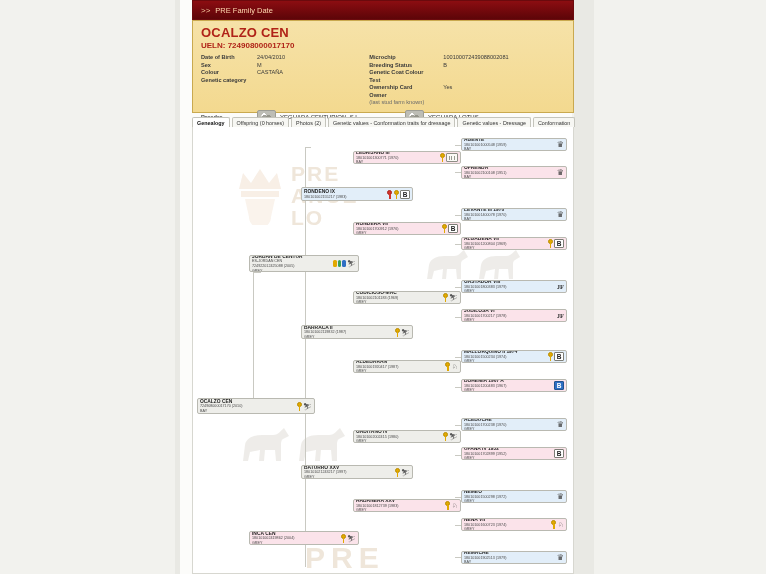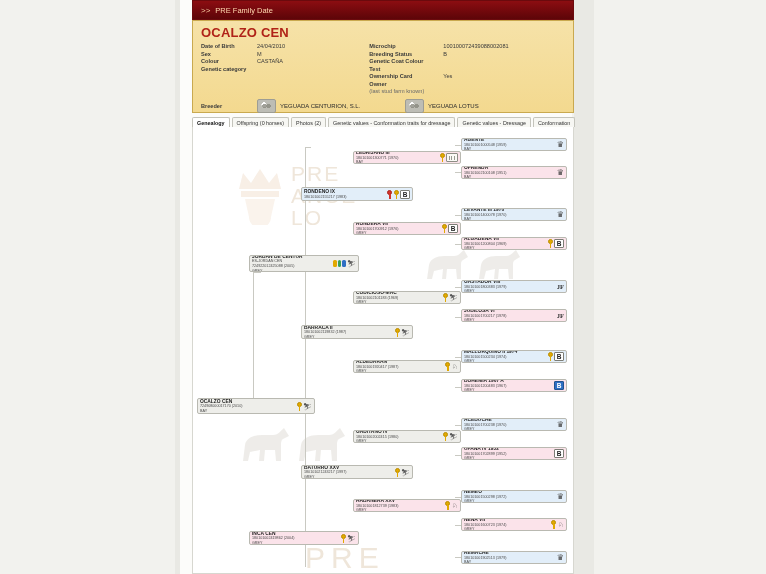--- a/index.html
+++ b/index.html
@@ -177,6 +177,7 @@
 
   <div class="header">
     <div class="h-name">OCALZO CEN</div>
+    <div class="h-uelm">UELN: 724908000017170</div>
     <div class="h-cols">
       <div class="h-col left">
         <div class="h-row">

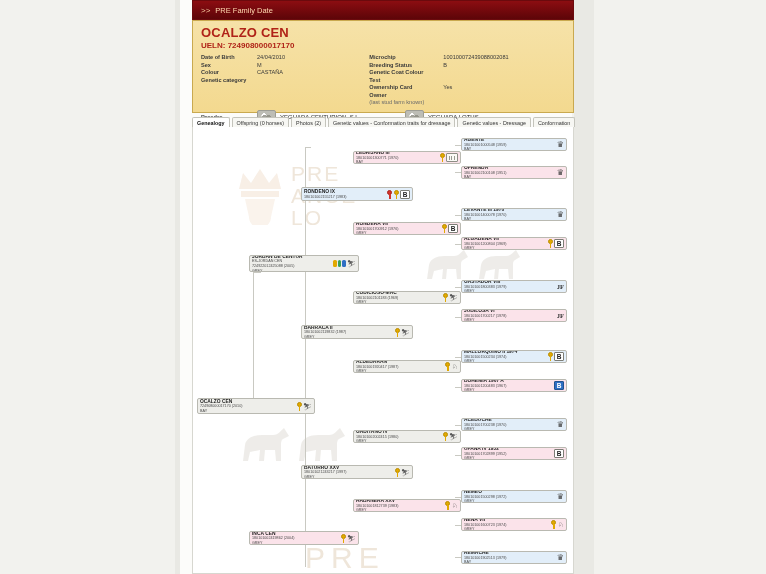--- a/index.html
+++ b/index.html
@@ -90,7 +90,7 @@
   
   .wm{position:absolute;pointer-events:none;user-select:none;}
   .wm-text{
-    color:#efe6da;font-weight:normal;letter-spacing:2px;line-height:22px;
+    color:#efe6da;font-weight:bold;letter-spacing:2px;line-height:22px;
     font-size:21px;
     text-align:center;
   }

